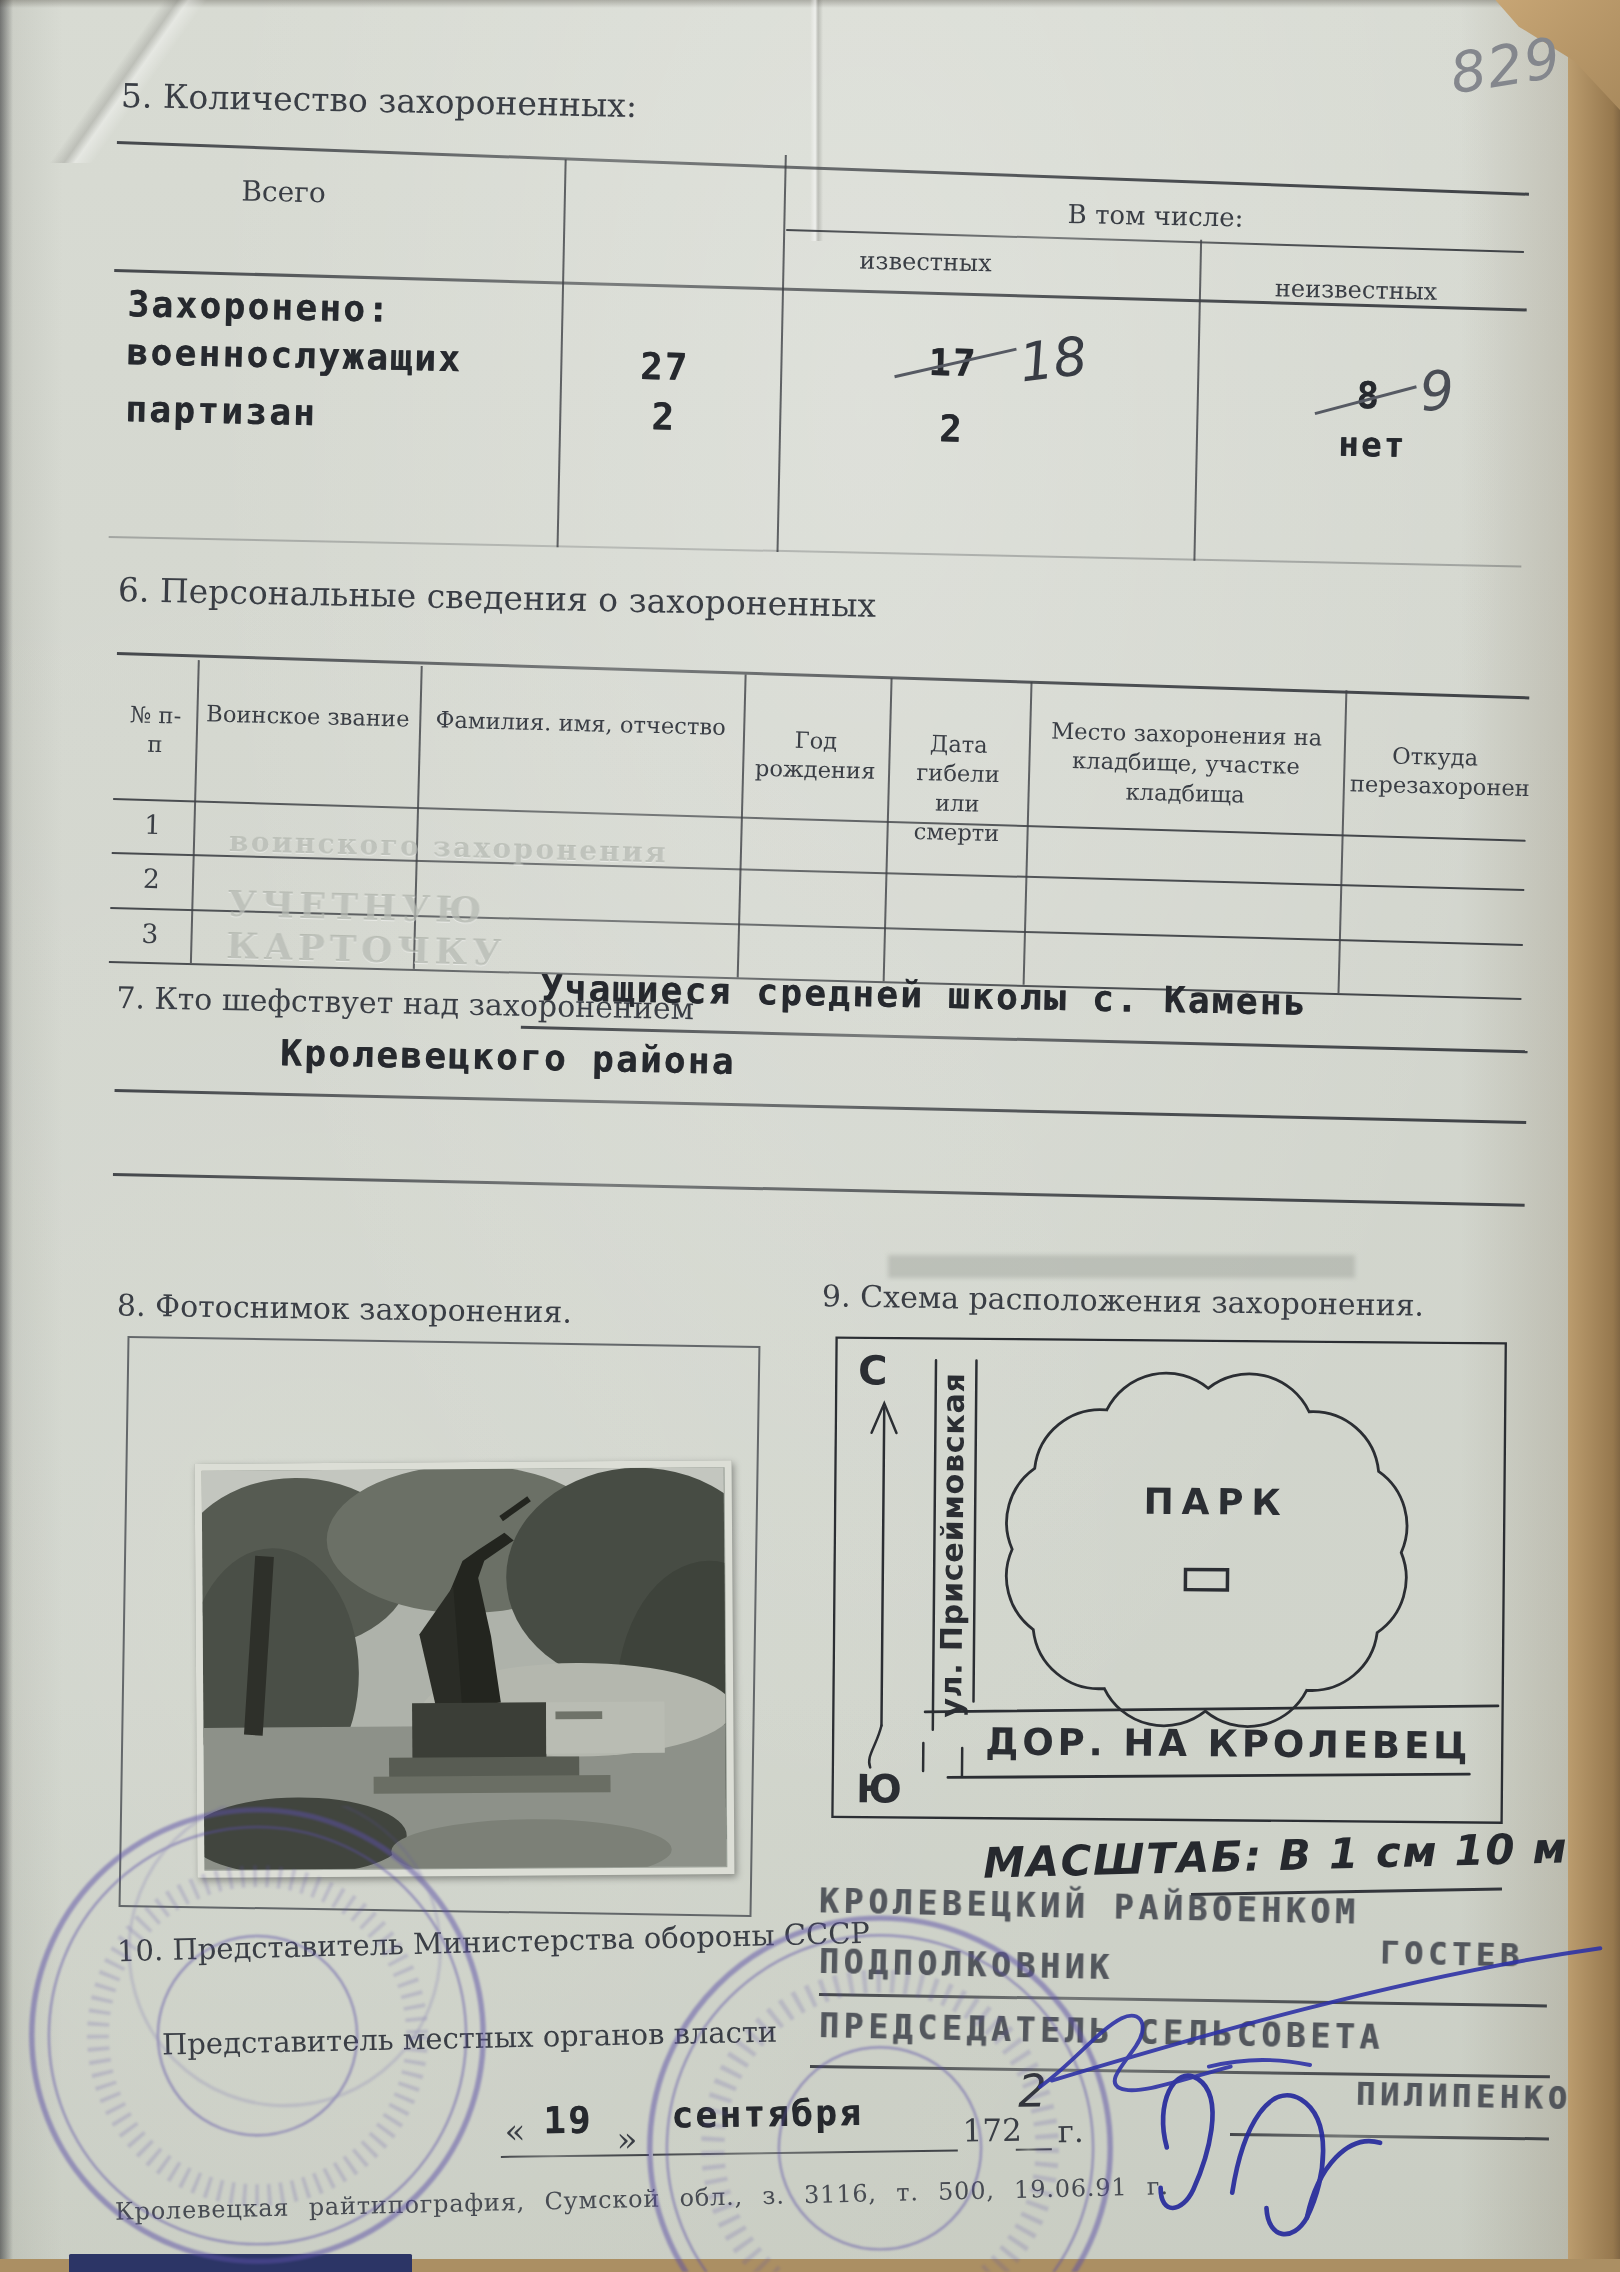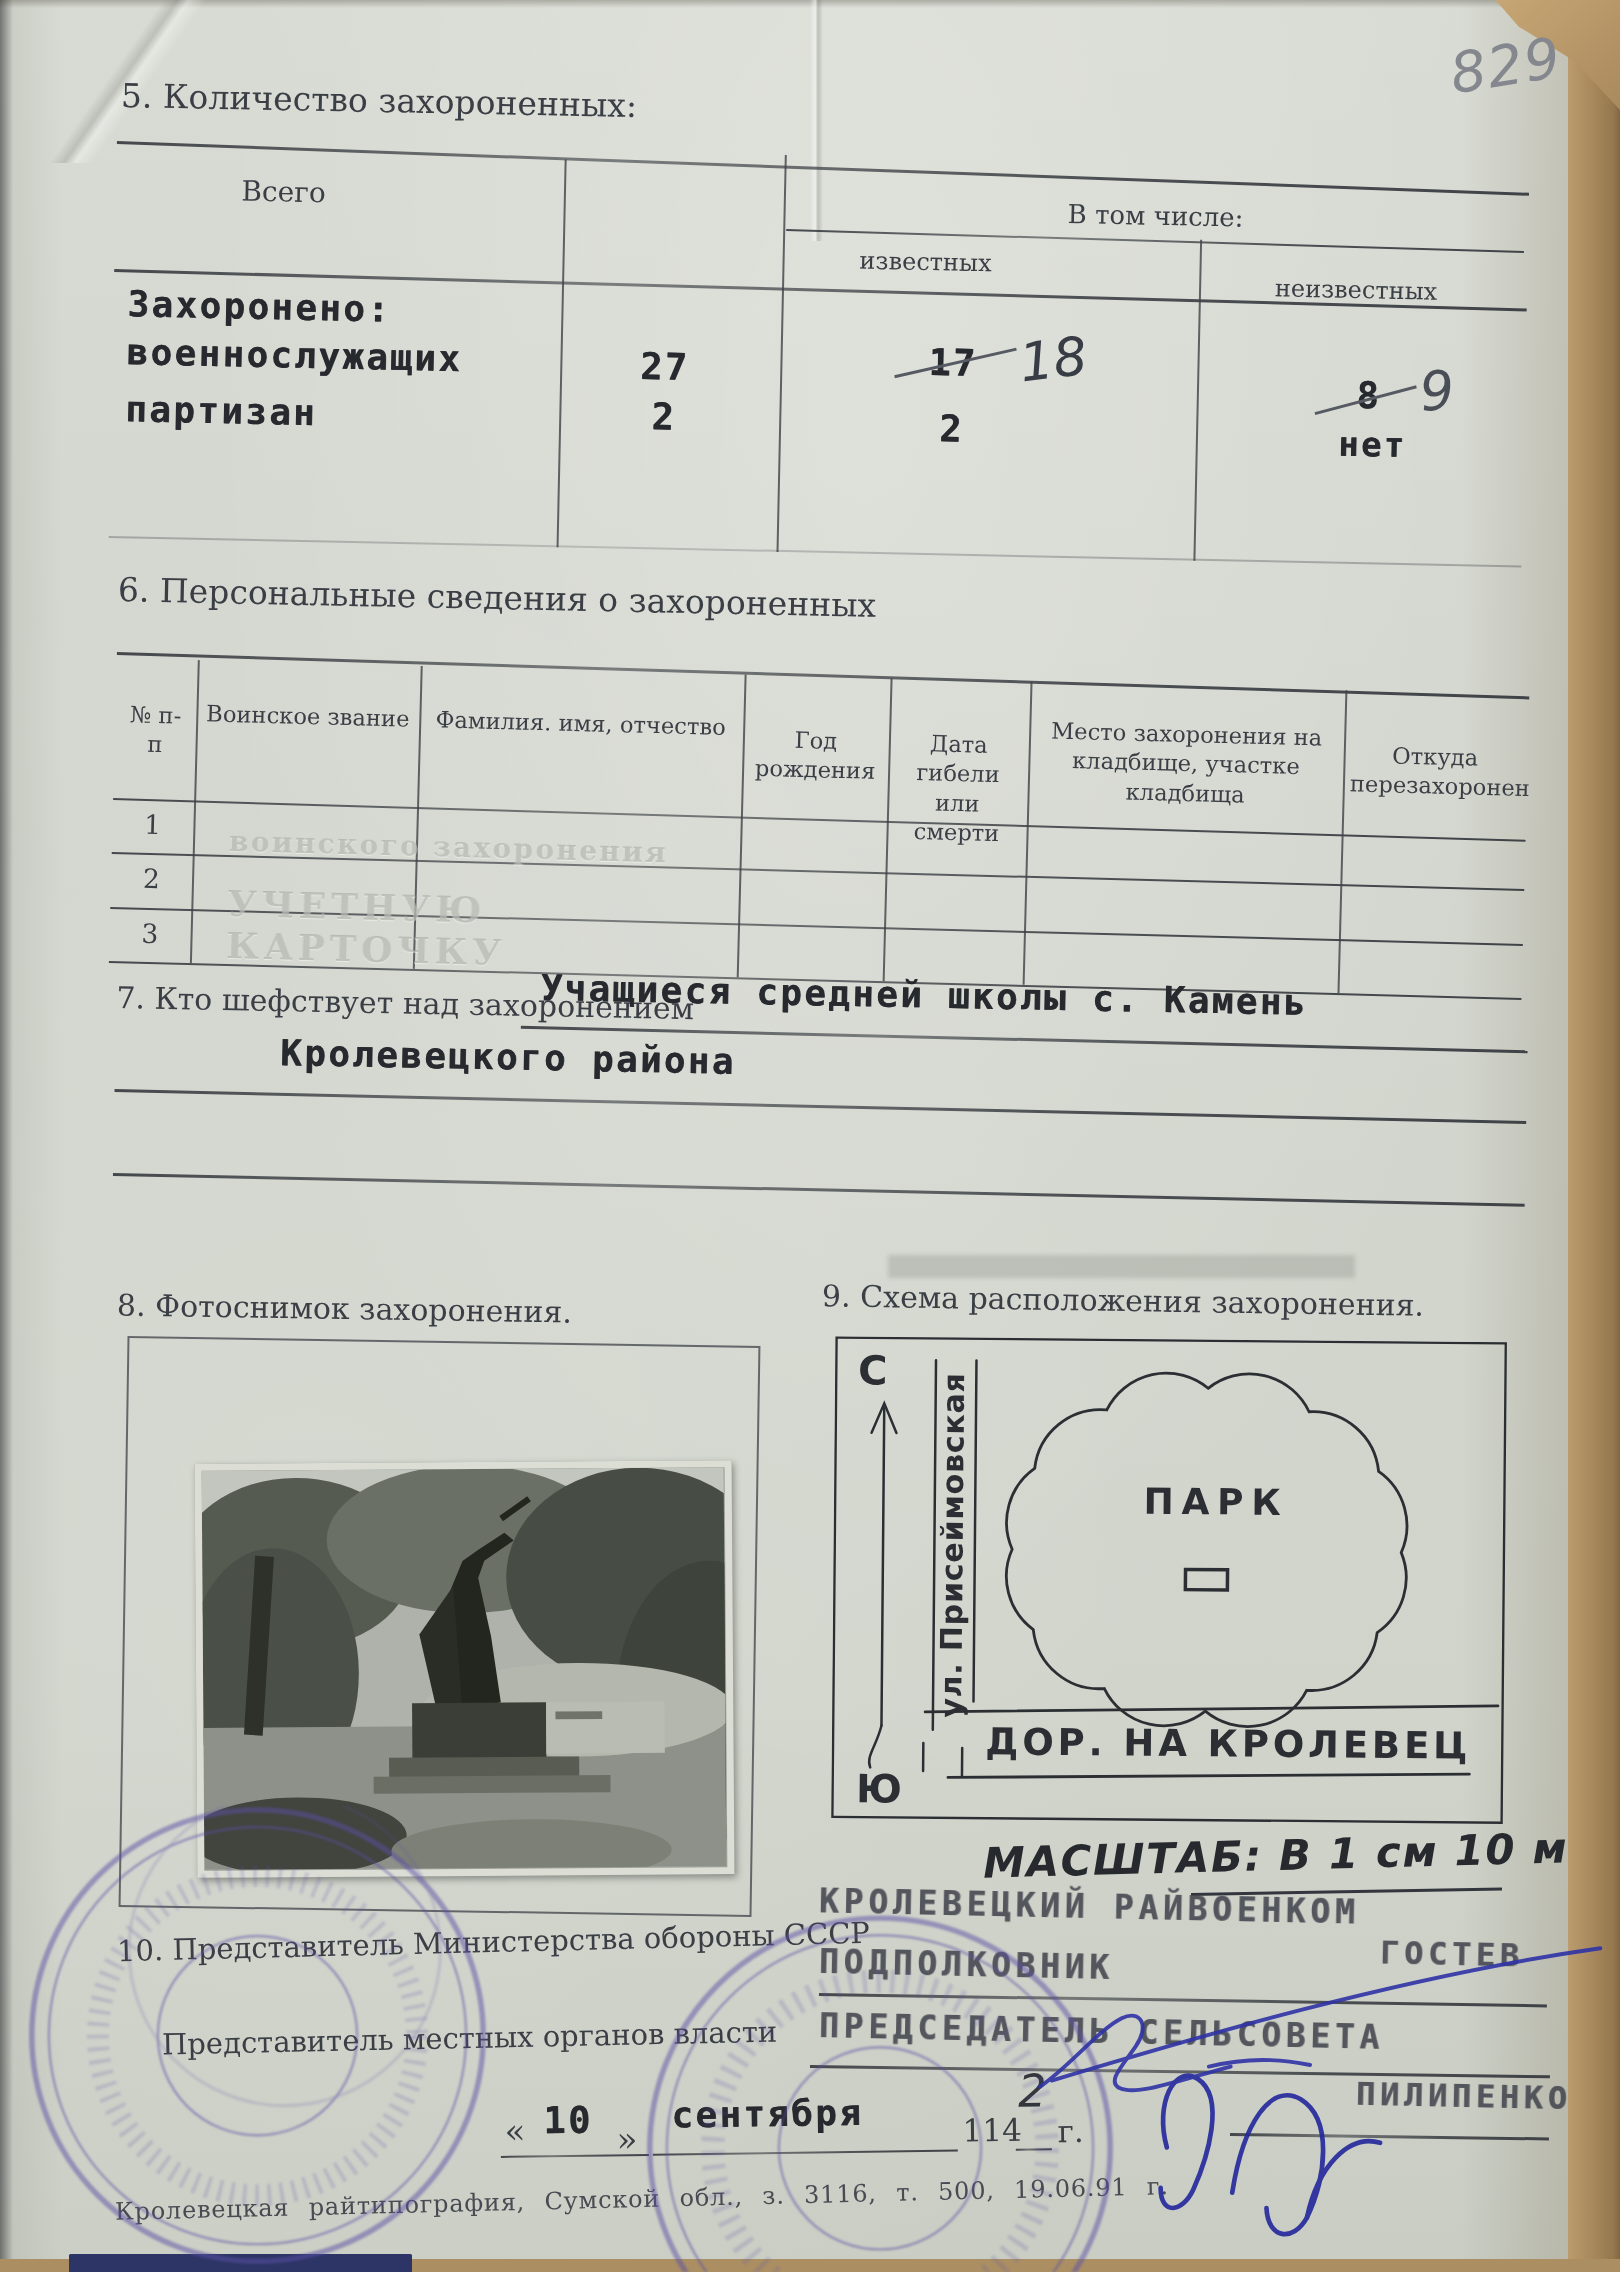--- a/index.html
+++ b/index.html
@@ -191,7 +191,7 @@
 
   <div class="pos" style="left:498px;top:2094px;width:607px;height:78px;transform:rotate(-0.8deg);transform-origin:0 0;">
     <div class="pos serif" style="left:6.2px;top:17px;font-size:34px;">«</div>
-    <div class="pos type" style="left:45px;top:6.2px;font-size:37px;">10</div>
+    <div class="pos type" style="left:45px;top:6.2px;font-size:37px;">19</div>
     <div class="pos serif" style="left:118px;top:26.5px;font-size:34px;">»</div>
     <div class="ln" style="left:1.6px;top:62px;width:148px;height:2.3px;"></div>
     <div class="pos type" style="left:173px;top:3.1px;font-size:36px;">сентября</div>

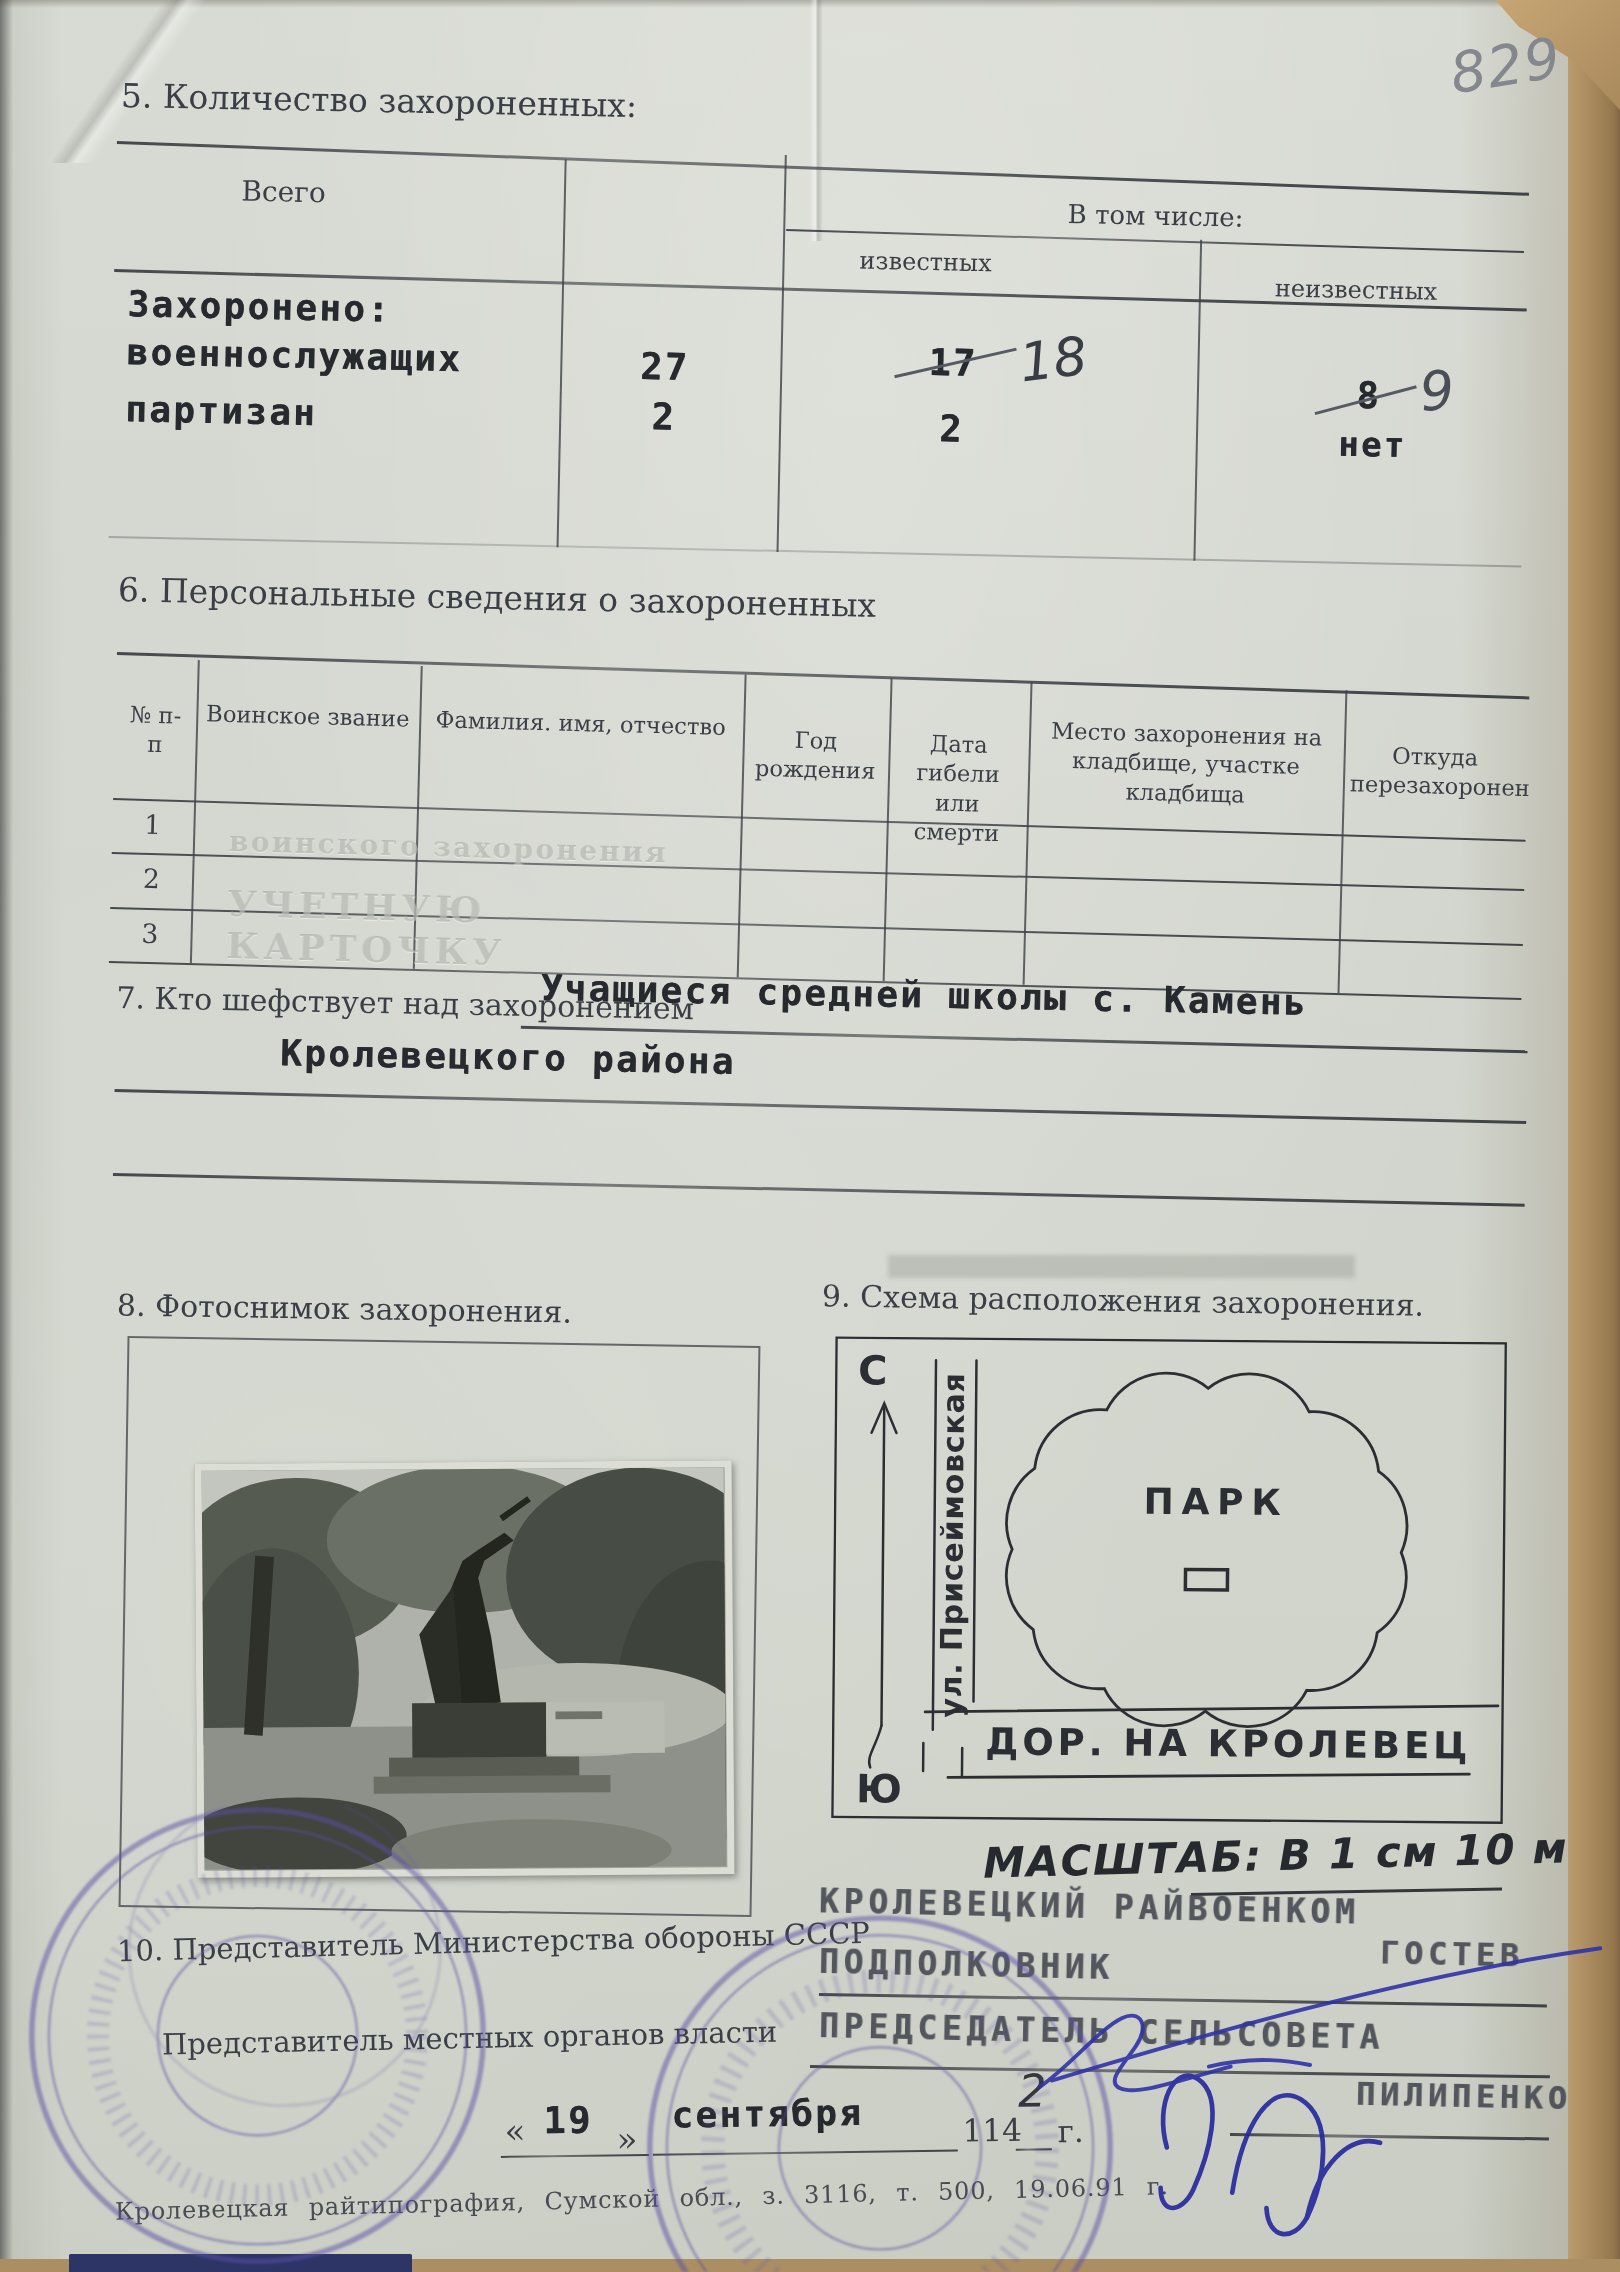--- a/index.html
+++ b/index.html
@@ -196,7 +196,7 @@
     <div class="ln" style="left:1.6px;top:62px;width:148px;height:2.3px;"></div>
     <div class="pos type" style="left:173px;top:3.1px;font-size:36px;">сентября</div>
     <div class="ln" style="left:154px;top:62px;width:305px;height:2.3px;"></div>
-    <div class="pos serif" style="left:464px;top:25px;font-size:31px;">114</div>
+    <div class="pos serif" style="left:464px;top:25px;font-size:31px;">172</div>
     <div class="pos hand" style="left:520px;top:-22px;font-size:45px;font-style:italic;color:#33363c;">2</div>
     <div class="ln" style="left:517px;top:62px;width:36px;height:2.3px;"></div>
     <div class="pos serif" style="left:559px;top:26.5px;font-size:31px;">г.</div>

